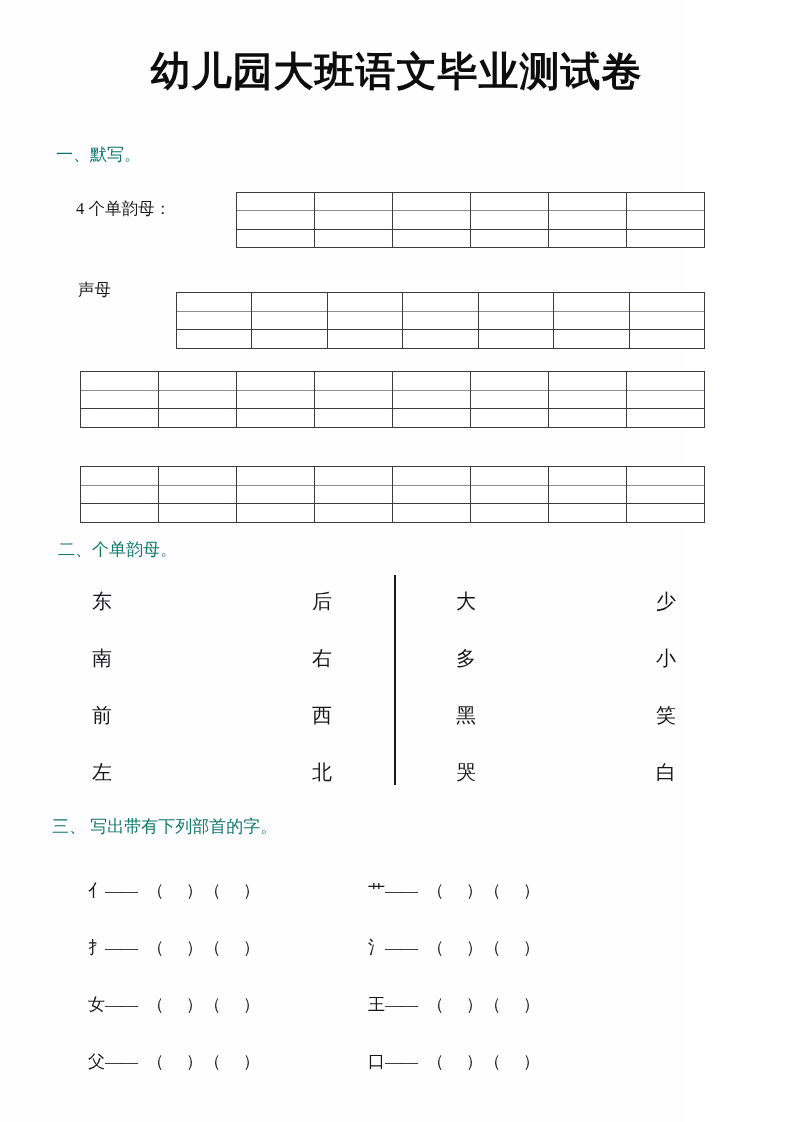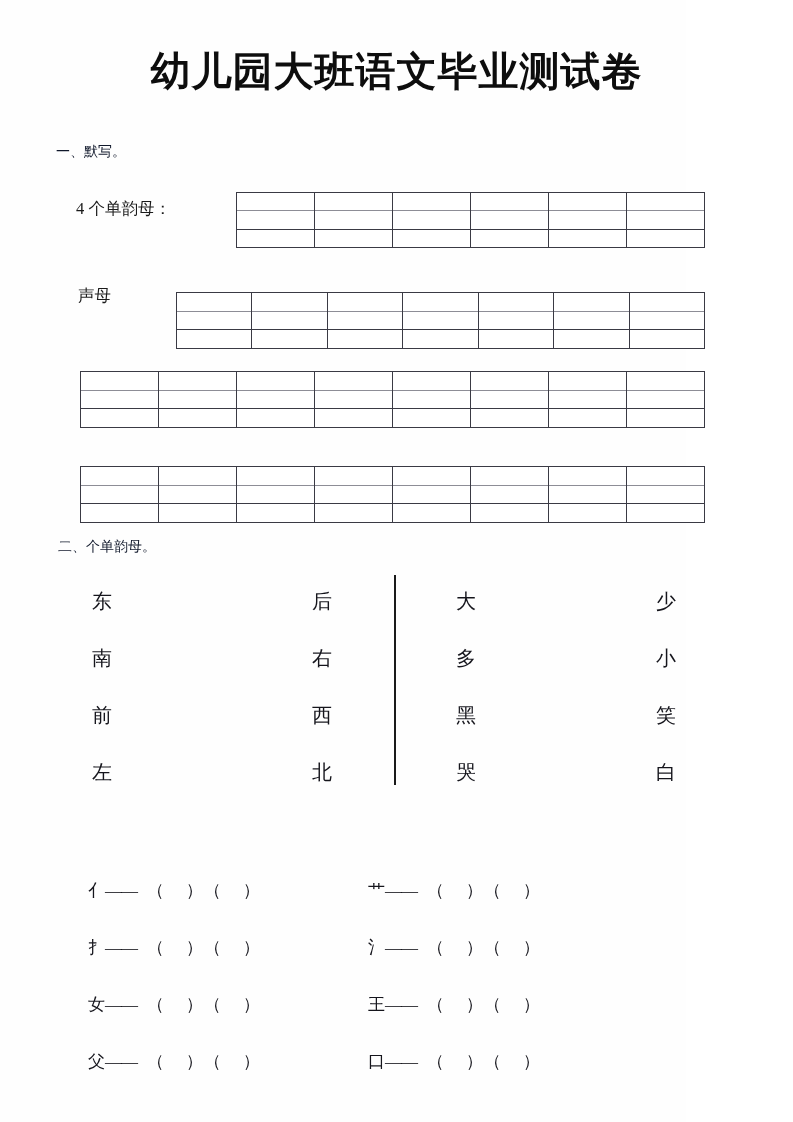--- a/index.html
+++ b/index.html
@@ -43,8 +43,8 @@
   
   .section-heading {
     position: absolute;
-    font-size: 14px;
-    color: #0f172a;
+    font-size: 17px;
+    color: #0f766e;
     white-space: pre;
   }
   #sec1-heading { top: 143px; left: 56px; }

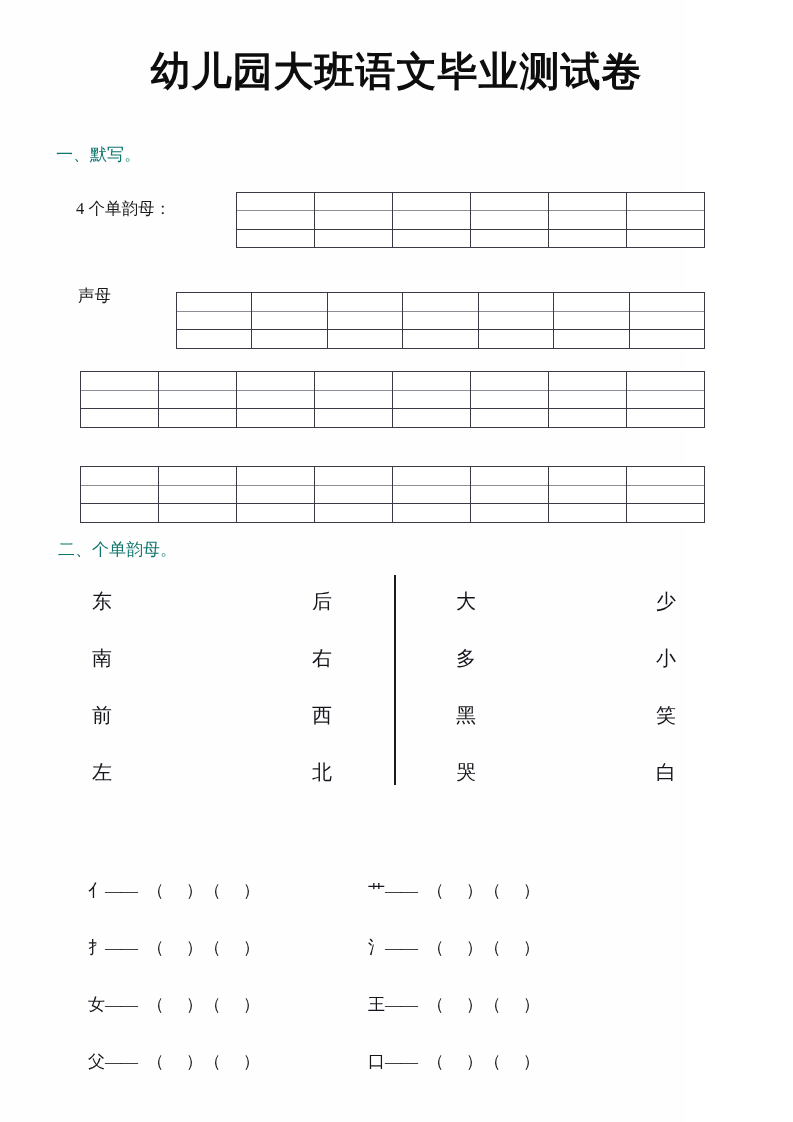--- a/index.html
+++ b/index.html
@@ -59,7 +59,7 @@
     white-space: pre;
   }
   #label-vowels { top: 198px; left: 76px; }
-  #label-consonants { top: 285px; left: 78px; text-align: right; }
+  #label-consonants { top: 279px; left: 78px; text-align: right; }
 
   
   .pinyin-grid {

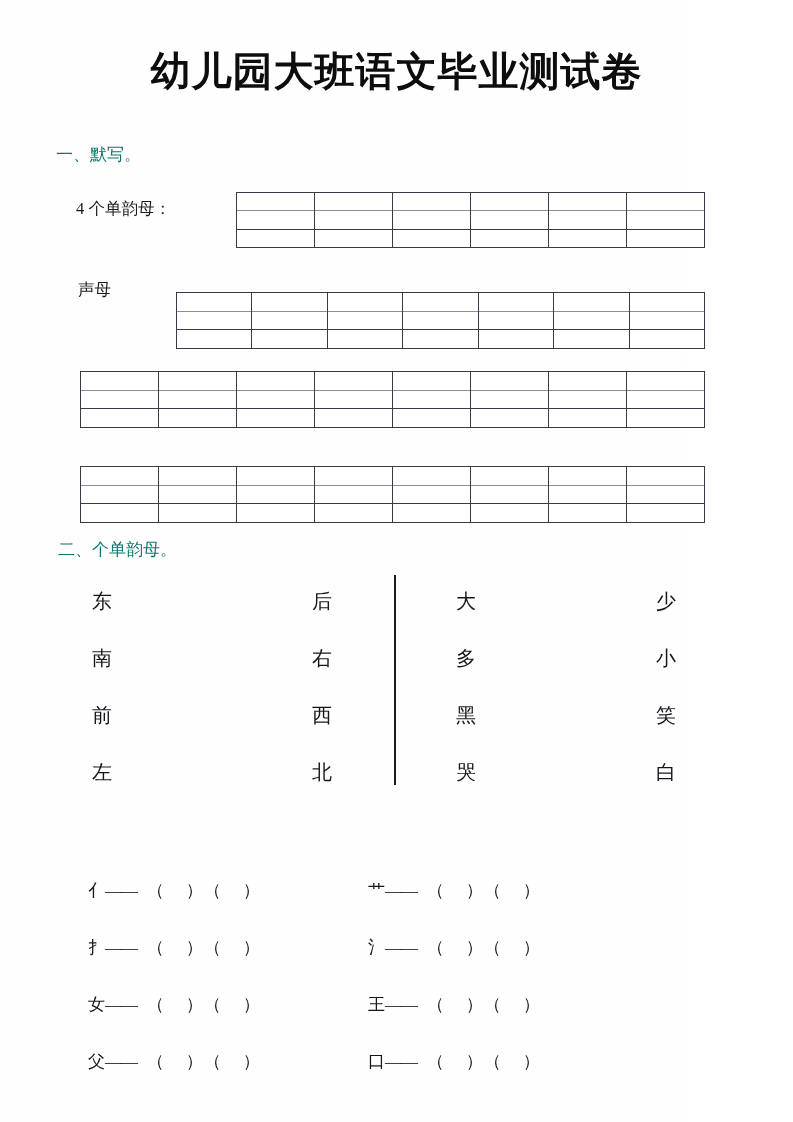--- a/index.html
+++ b/index.html
@@ -364,6 +364,7 @@
       </div>
   </div>
 
+  <div class="section-heading" id="sec3-heading">三、 写出带有下列部首的字。</div>
 
   <div id="radical-area">
       <div class="radical-row">

